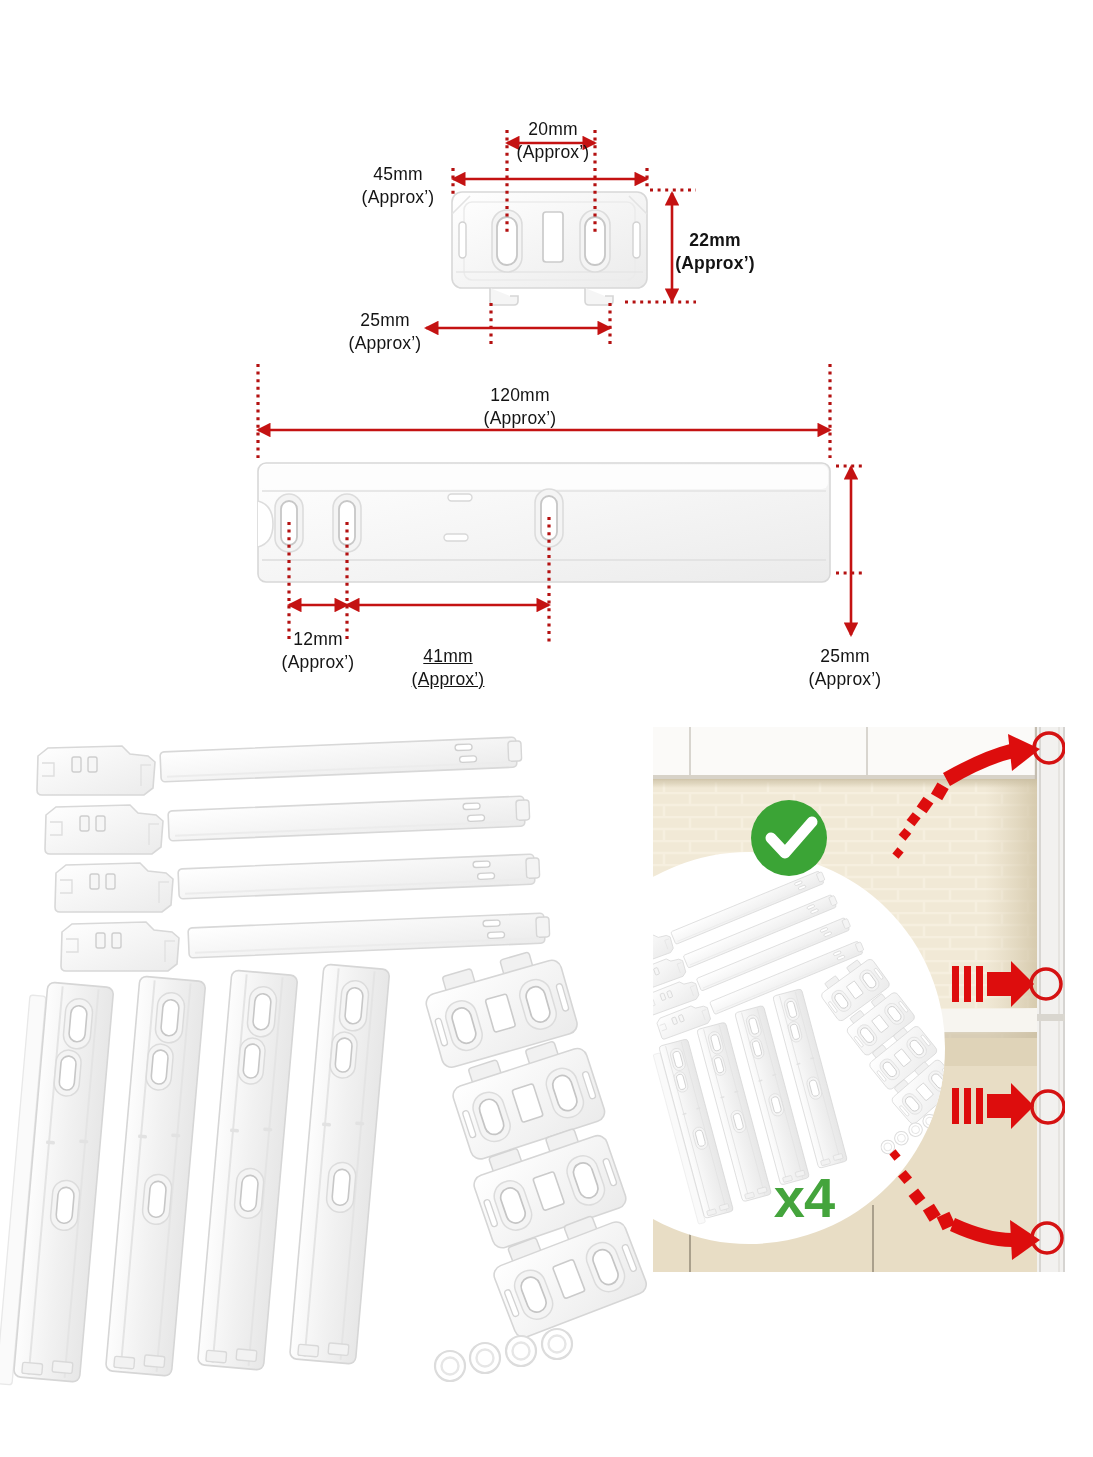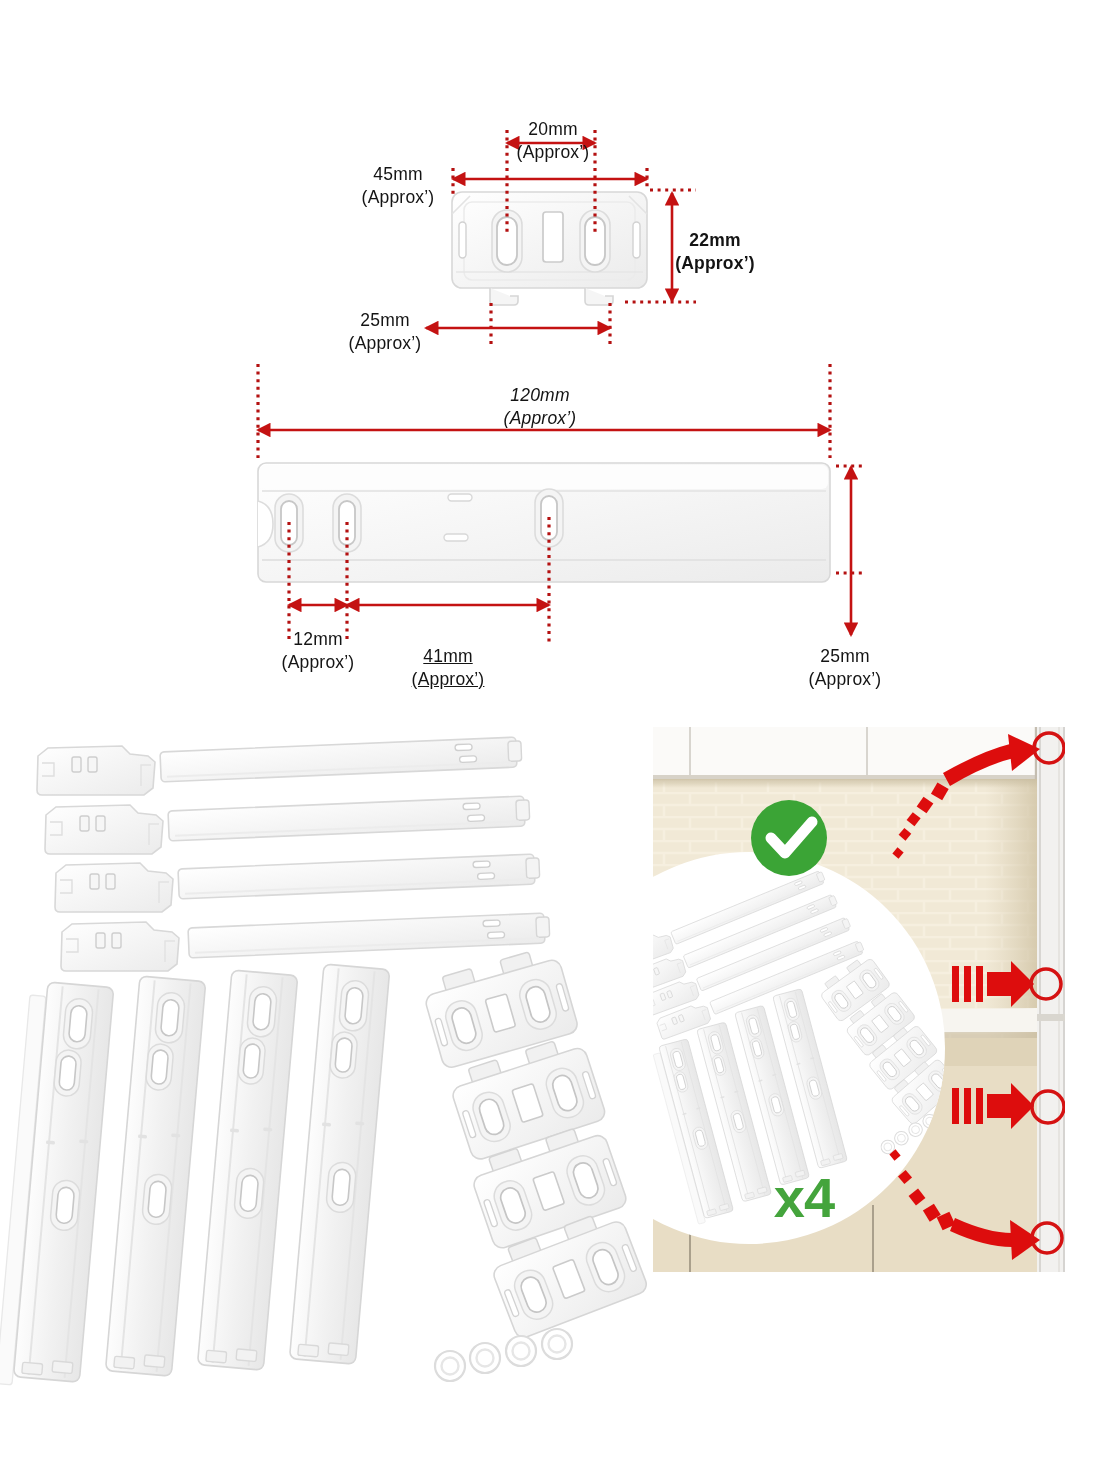--- a/index.html
+++ b/index.html
@@ -345,7 +345,7 @@
   <div>25mm</div>
   <div>(Approx’)</div>
 </div>
-<div class="dim-label" style="left:540px;top:384px;font-style:italic;">
+<div class="dim-label" style="left:520px;top:384px;">
   <div>120mm</div>
   <div>(Approx’)</div>
 </div>

